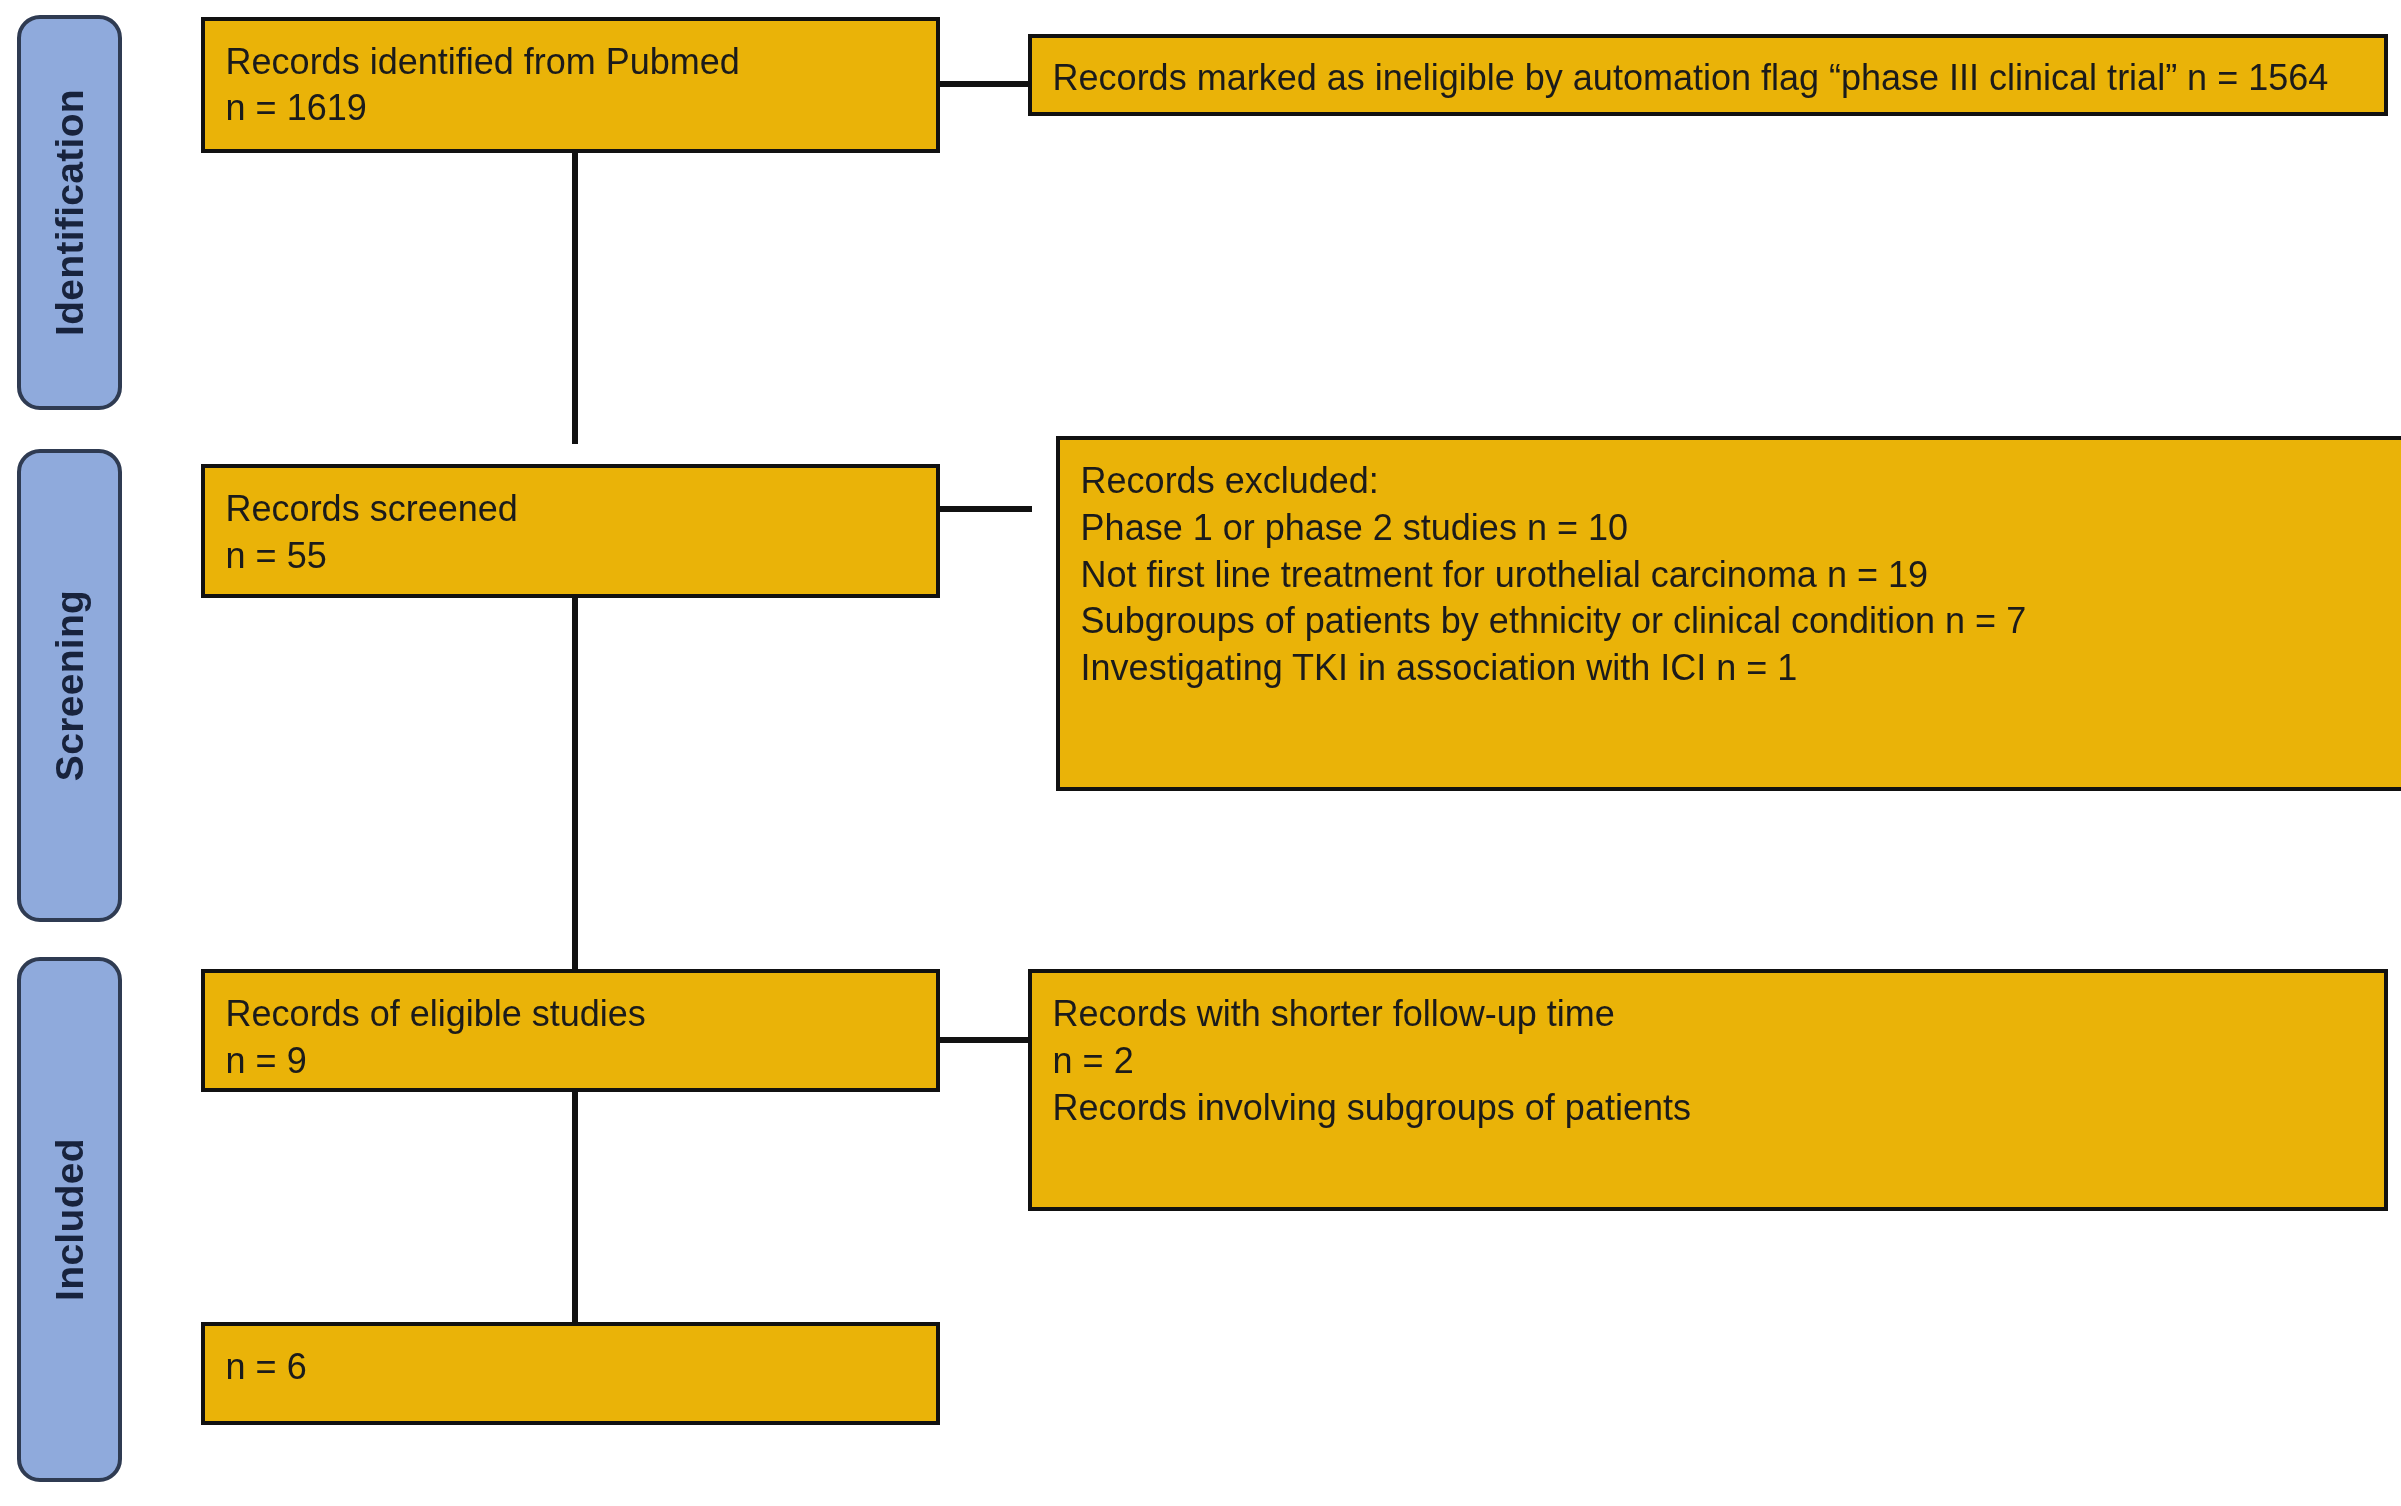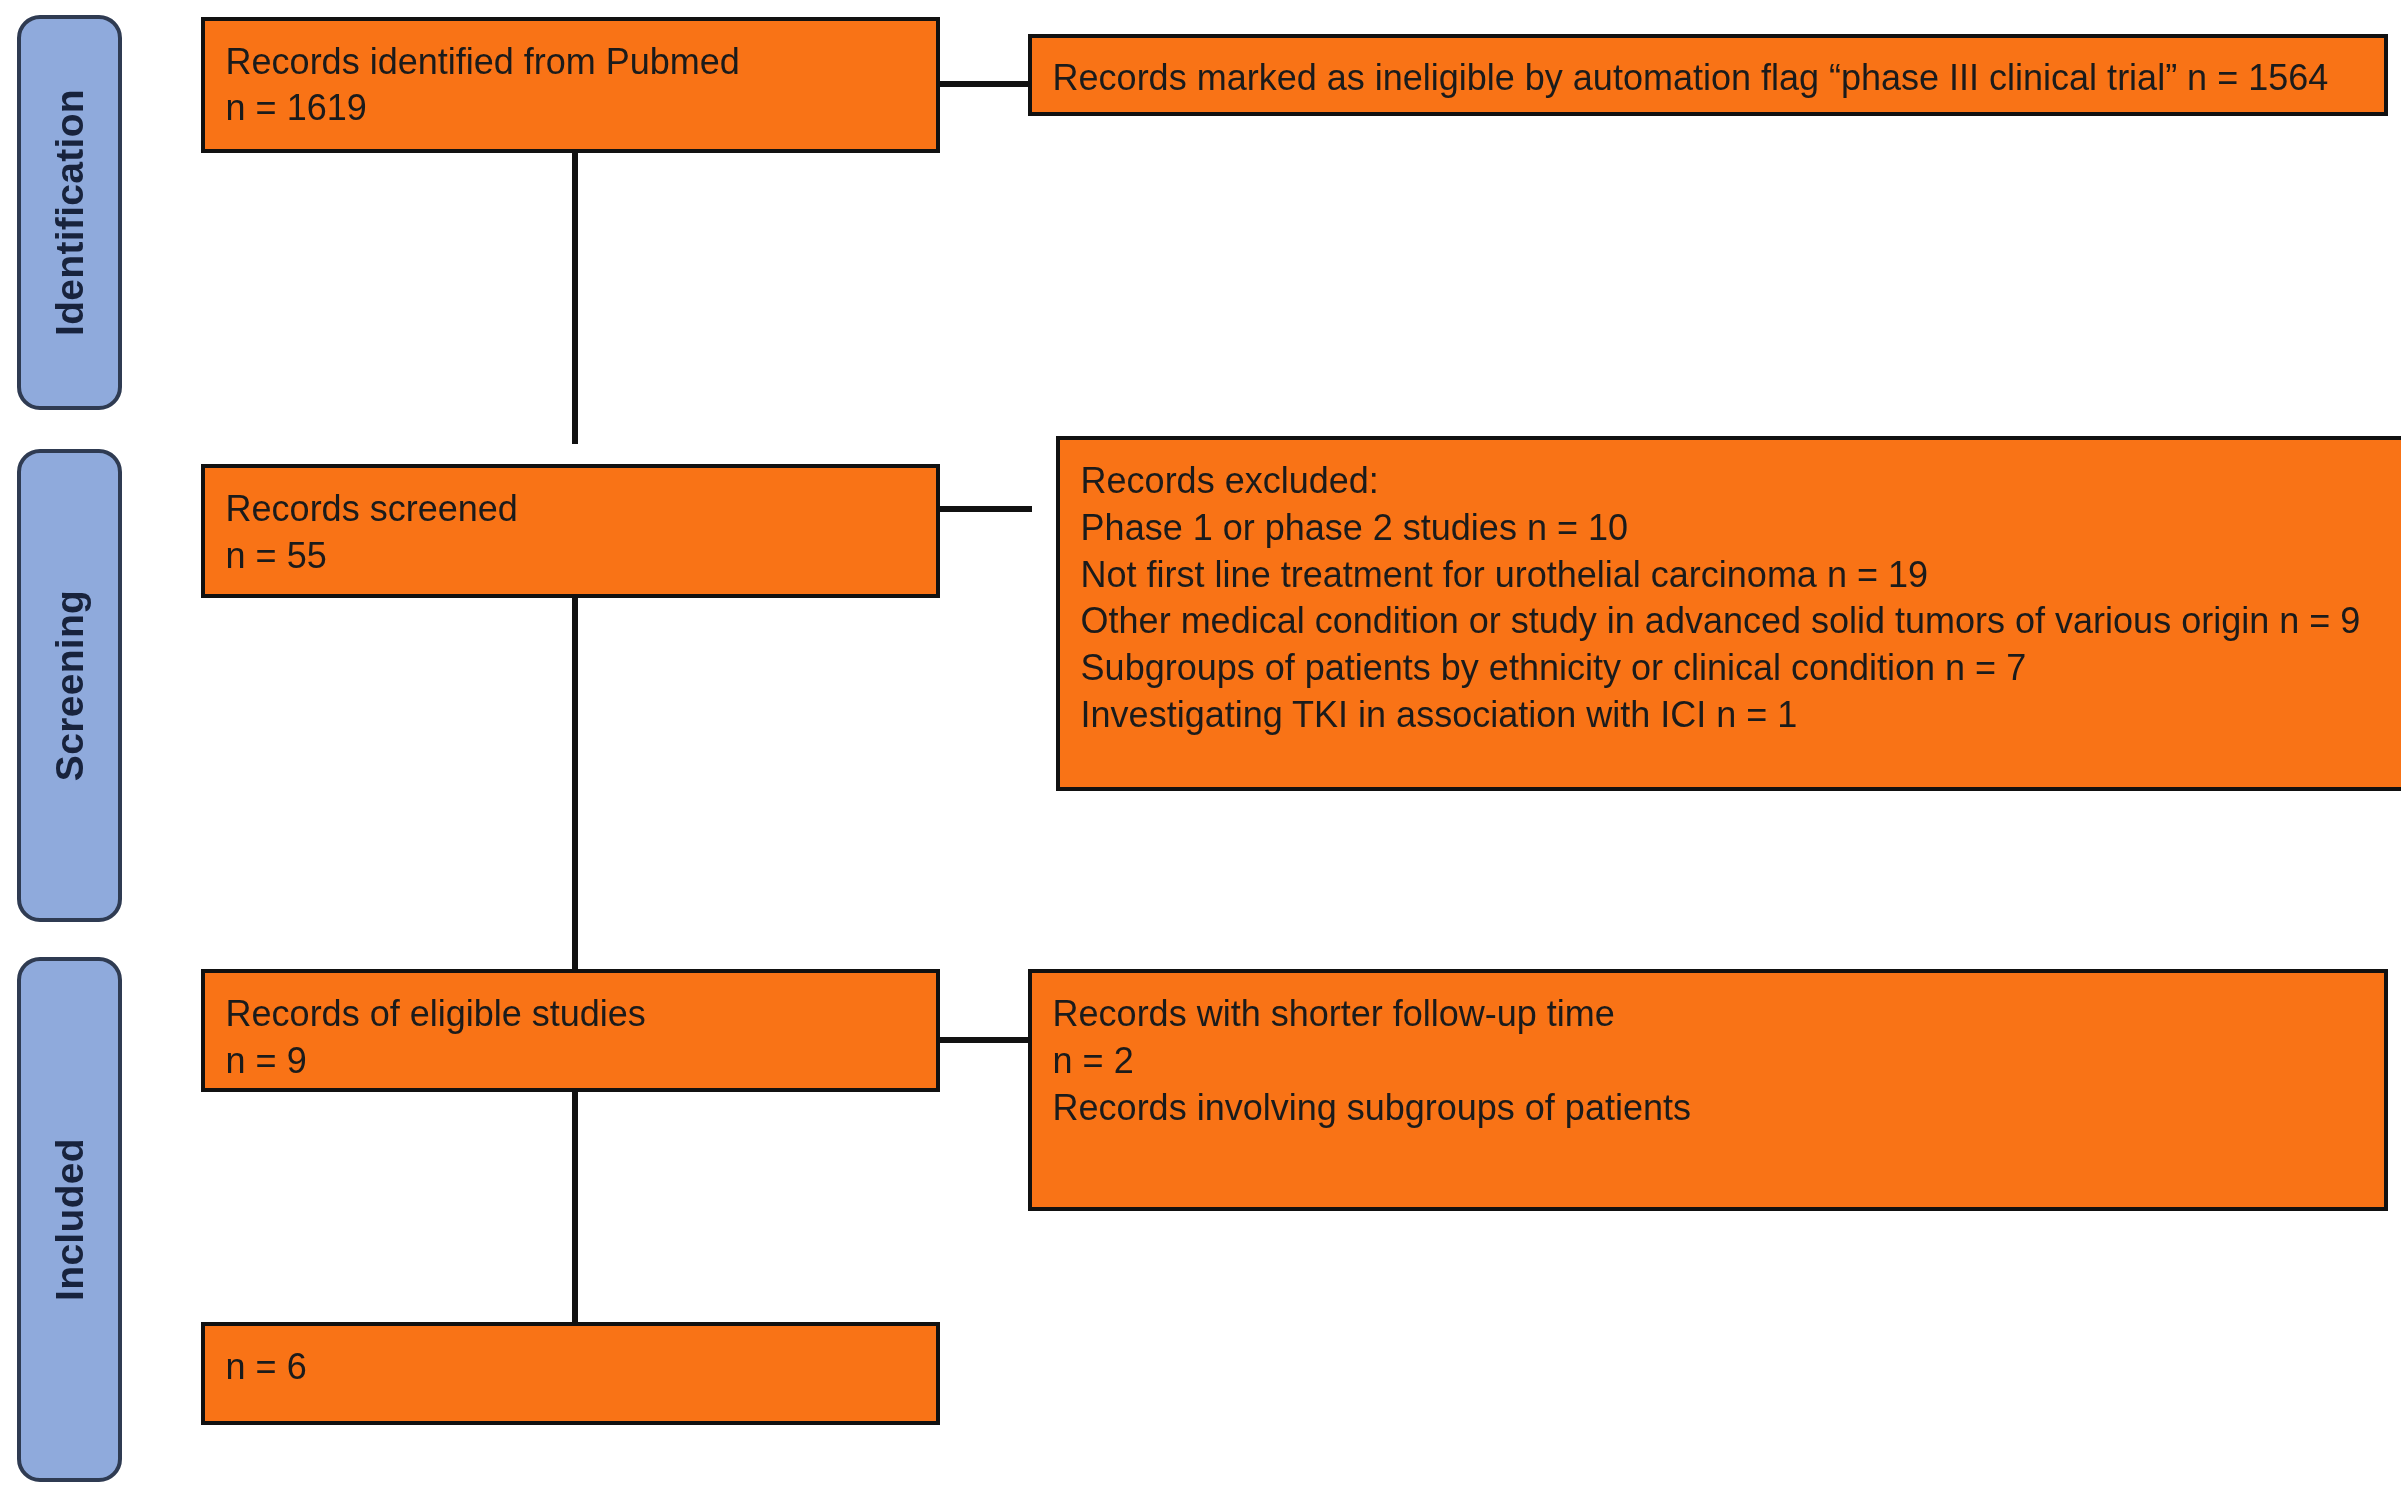--- a/index.html
+++ b/index.html
@@ -48,7 +48,7 @@
   
   .flow-box {
     position: absolute;
-    background: #f97316;
+    background: #eab308;
     border: 4.8px solid #111111;
     box-sizing: border-box;
     padding: 18px 20.6px 13.7px 20.6px;

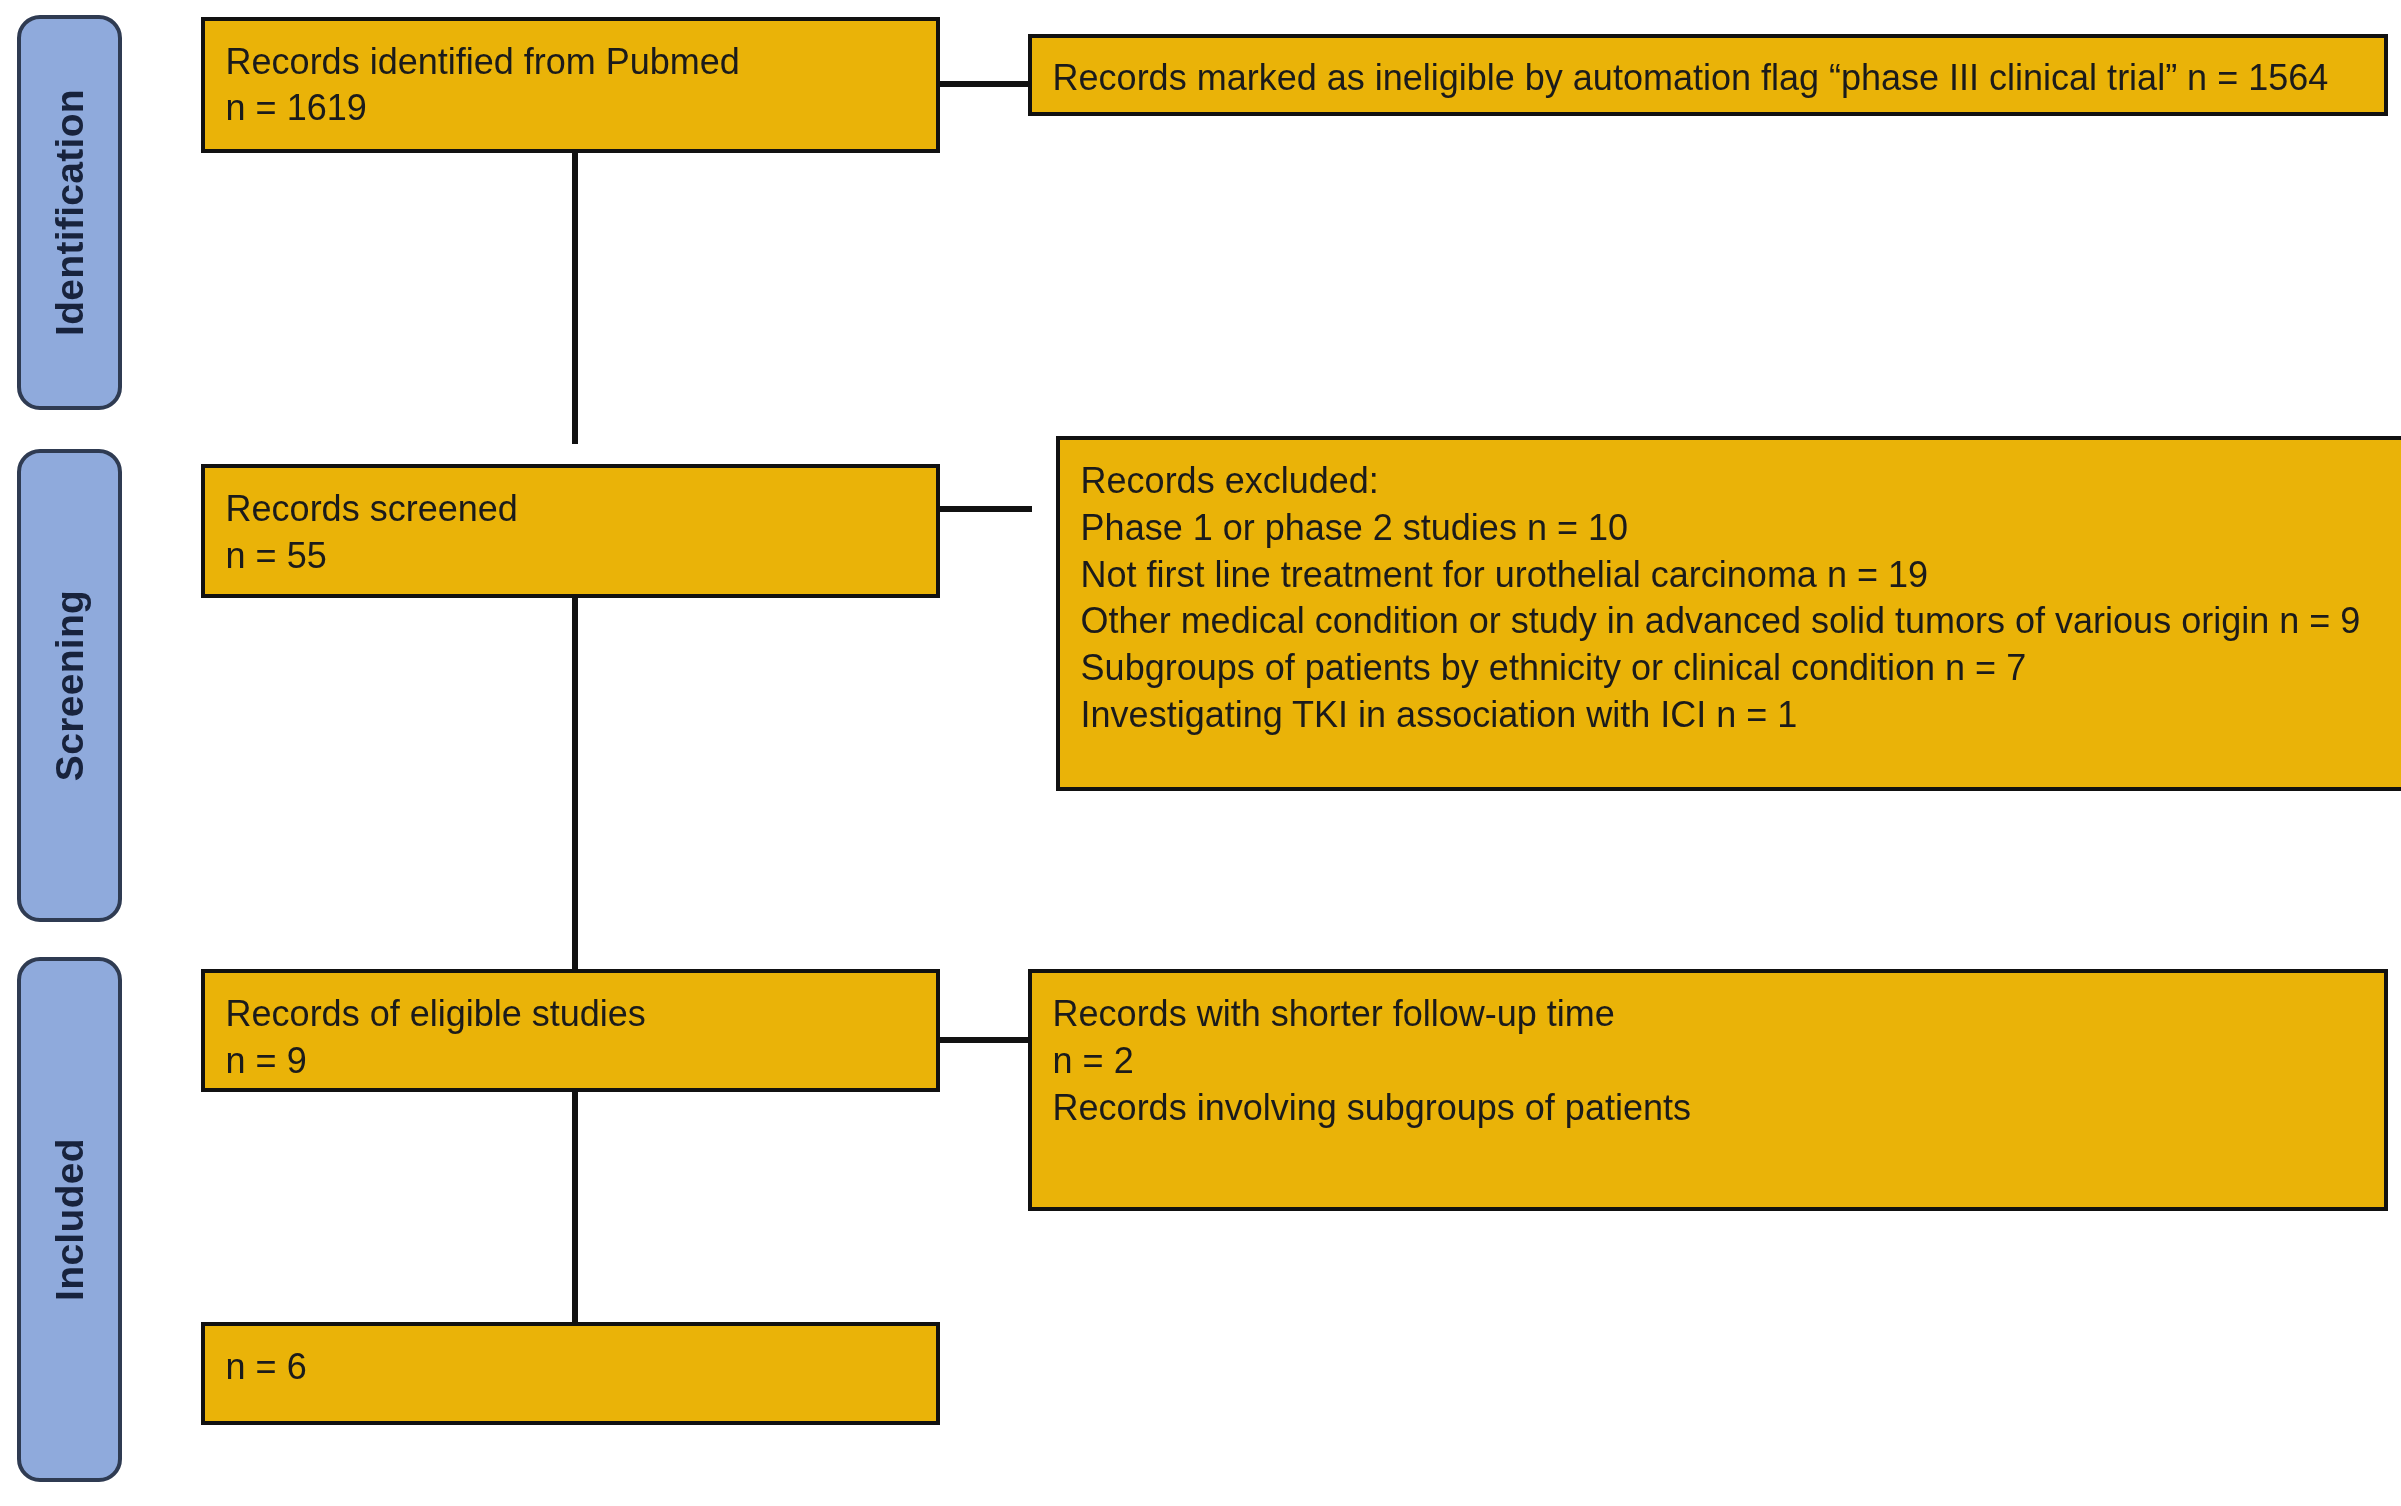--- a/index.html
+++ b/index.html
@@ -147,7 +147,6 @@
     <div class="line">Records excluded:</div>
     <div class="line">Phase 1 or phase 2 studies n = 10</div>
     <div class="line">Not first line treatment for urothelial carcinoma n = 19</div>
-    <div class="line">Other medical condition or study in advanced solid tumors of various origin n = 9</div>
     <div class="line">Subgroups of patients by ethnicity or clinical condition n = 7</div>
     <div class="line">Investigating TKI in association with ICI n = 1</div>
   </div>

